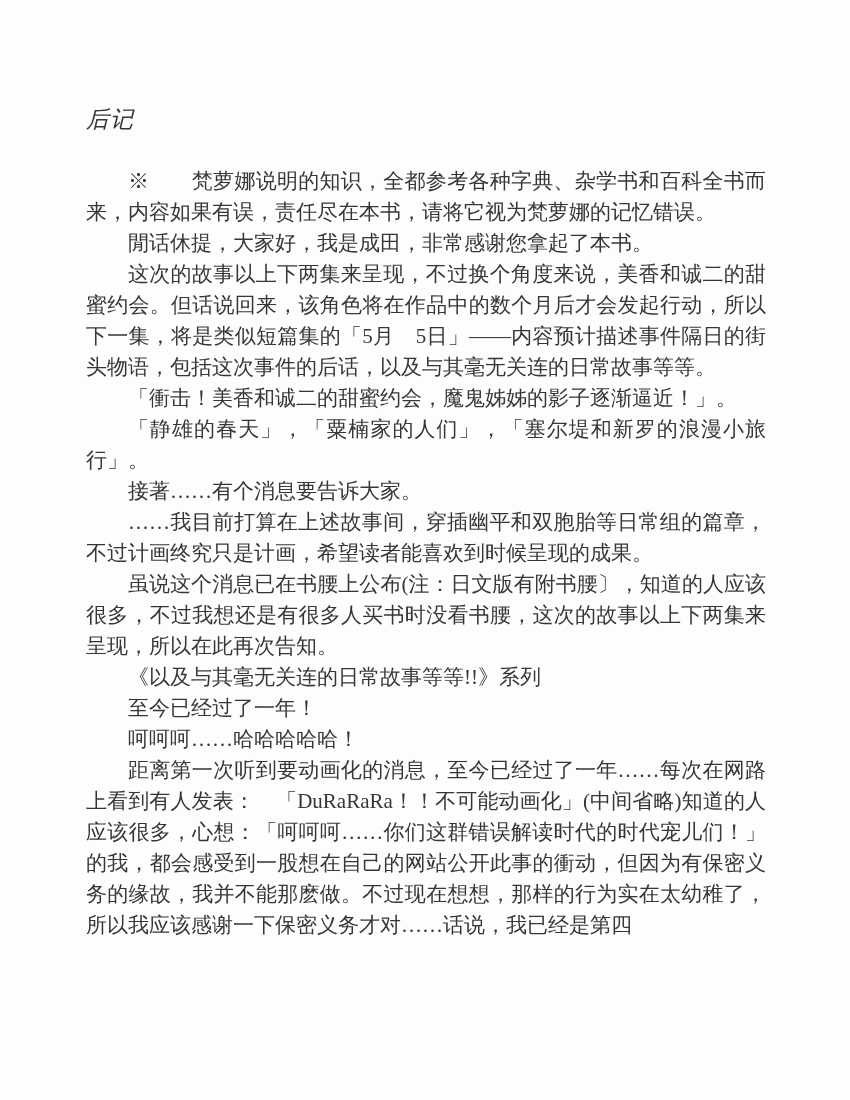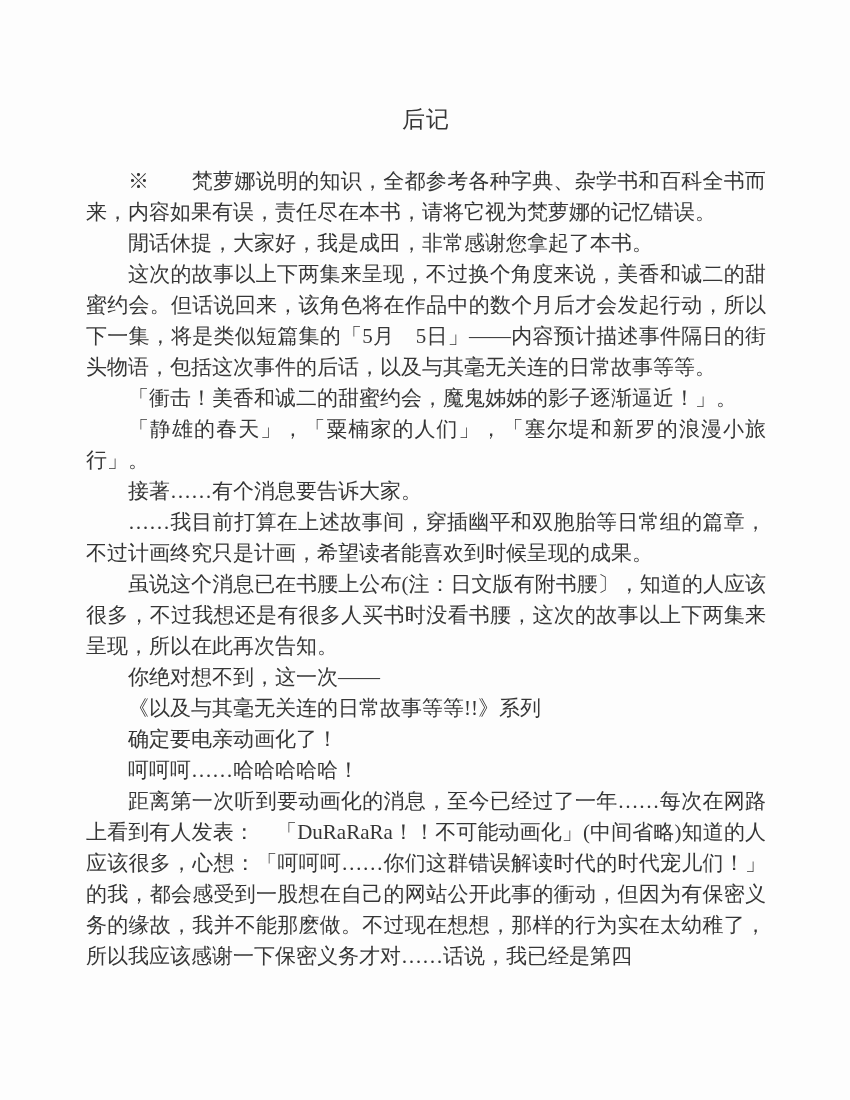--- a/index.html
+++ b/index.html
@@ -24,9 +24,9 @@
     font-size: 23px;
     font-weight: normal;
     line-height: 32px;
-    text-align: center;
     margin: 0 0 30px 0;
     letter-spacing: 1px;
+    font-style: italic;
   }
   .body-text {
     width: 680px;

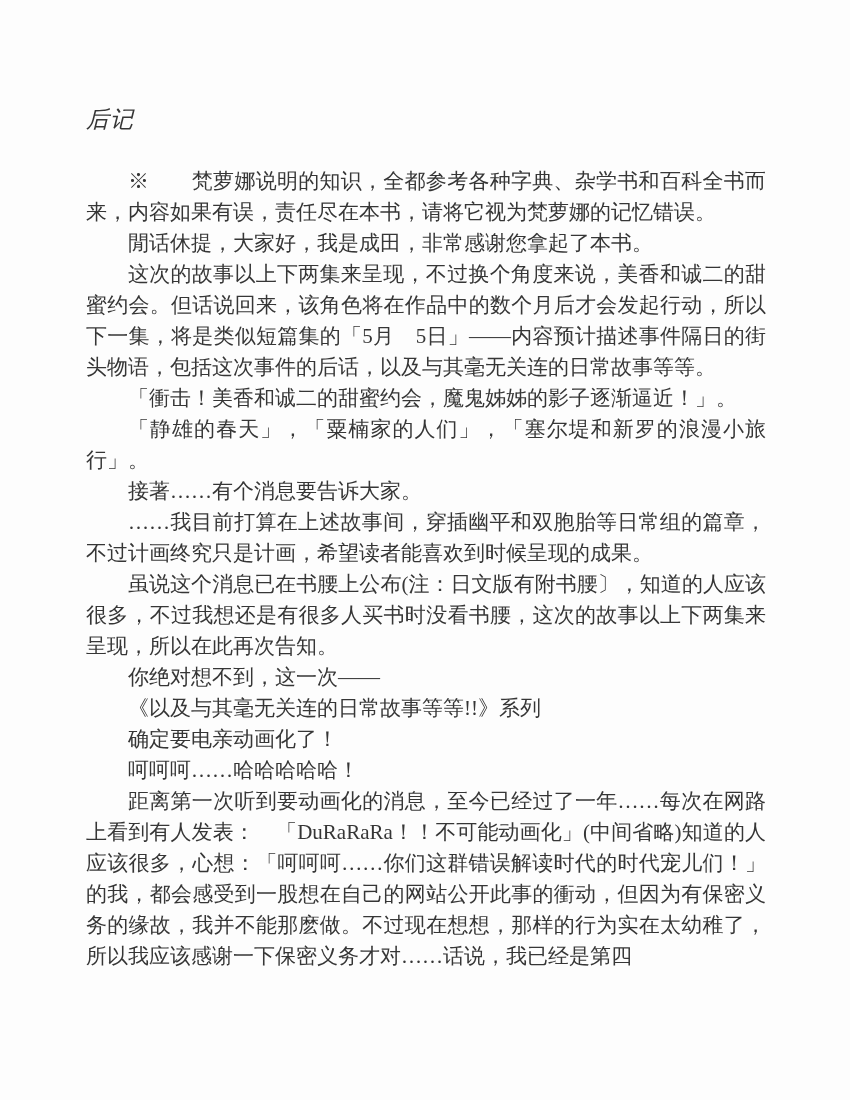--- a/index.html
+++ b/index.html
@@ -56,7 +56,6 @@
     <p class="para">接著……有个消息要告诉大家。</p>
     <p class="para">……我目前打算在上述故事间，穿插幽平和双胞胎等日常组的篇章，不过计画终究只是计画，希望读者能喜欢到时候呈现的成果。</p>
     <p class="para">虽说这个消息已在书腰上公布(注：日文版有附书腰〕，知道的人应该很多，不过我想还是有很多人买书时没看书腰，这次的故事以上下两集来呈现，所以在此再次告知。</p>
-    <p class="para">你绝对想不到，这一次——</p>
     <p class="para">《以及与其毫无关连的日常故事等等!!》系列</p>
     <p class="para">确定要电亲动画化了！</p>
     <p class="para">呵呵呵……哈哈哈哈哈！</p>

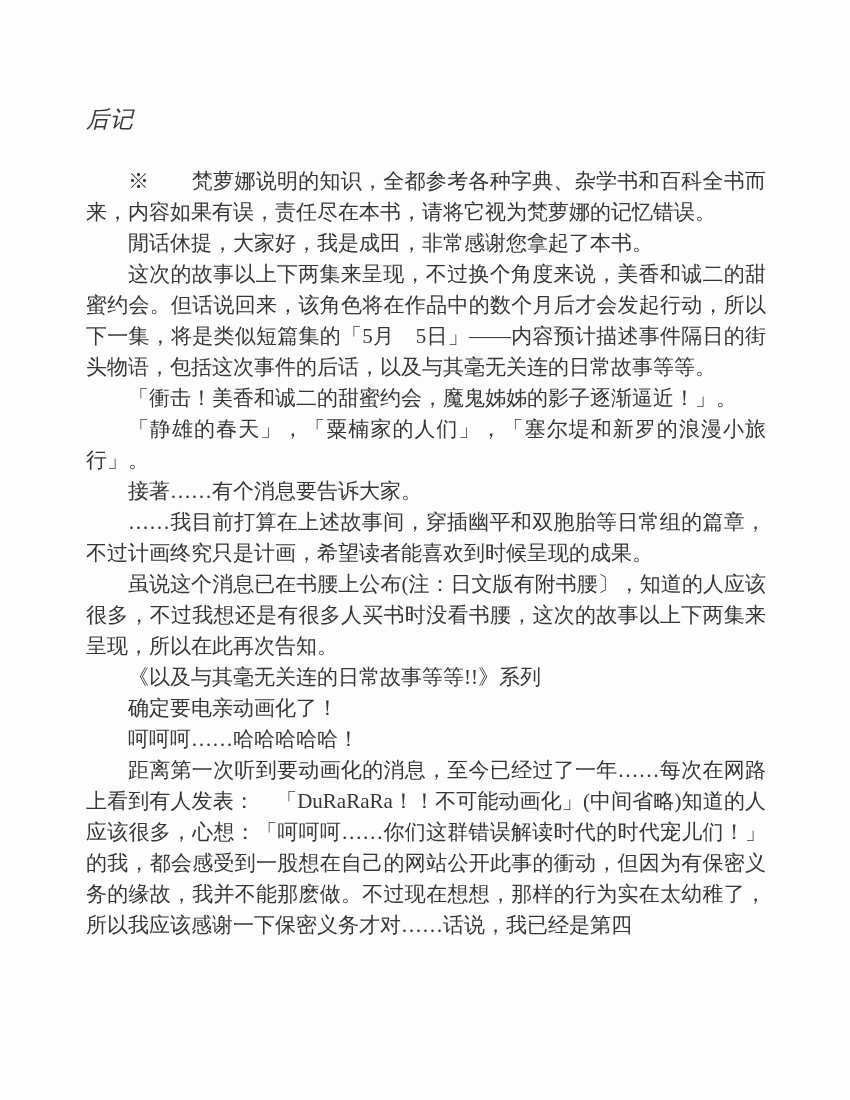--- a/index.html
+++ b/index.html
@@ -57,7 +57,7 @@
     <p class="para">……我目前打算在上述故事间，穿插幽平和双胞胎等日常组的篇章，不过计画终究只是计画，希望读者能喜欢到时候呈现的成果。</p>
     <p class="para">虽说这个消息已在书腰上公布(注：日文版有附书腰〕，知道的人应该很多，不过我想还是有很多人买书时没看书腰，这次的故事以上下两集来呈现，所以在此再次告知。</p>
     <p class="para">《以及与其毫无关连的日常故事等等!!》系列</p>
-    <p class="para">确定要电亲动画化了！</p>
+    <p class="para">至今已经过了一年！</p>
     <p class="para">呵呵呵……哈哈哈哈哈！</p>
     <p class="para">距离第一次听到要动画化的消息，至今已经过了一年……每次在网路上看到有人发表：　「DuRaRaRa！！不可能动画化」(中间省略)知道的人应该很多，心想：「呵呵呵……你们这群错误解读时代的时代宠儿们！」的我，都会感受到一股想在自己的网站公开此事的衝动，但因为有保密义务的缘故，我并不能那麽做。不过现在想想，那样的行为实在太幼稚了，所以我应该感谢一下保密义务才对……话说，我已经是第四</p>
   </div>

